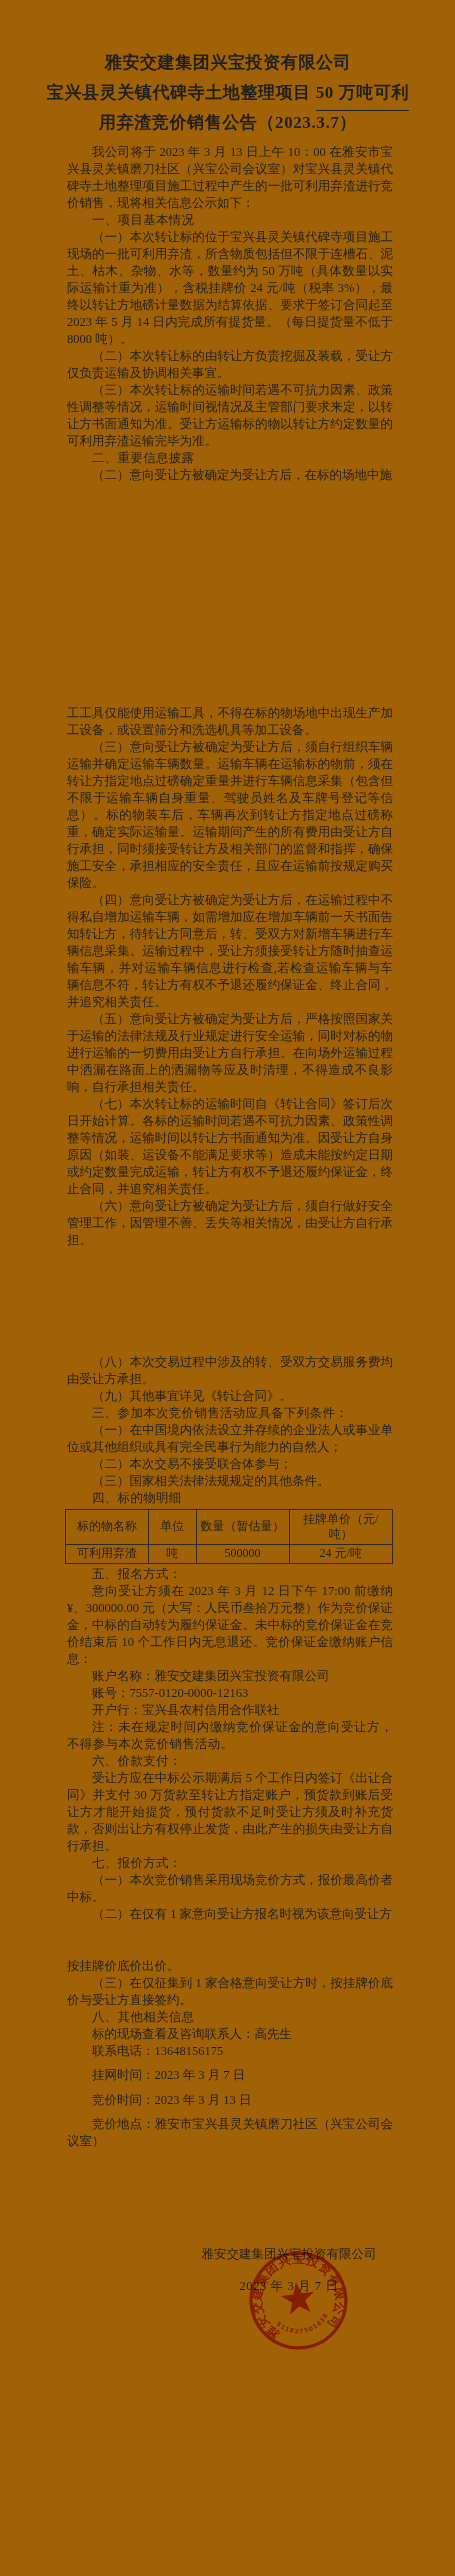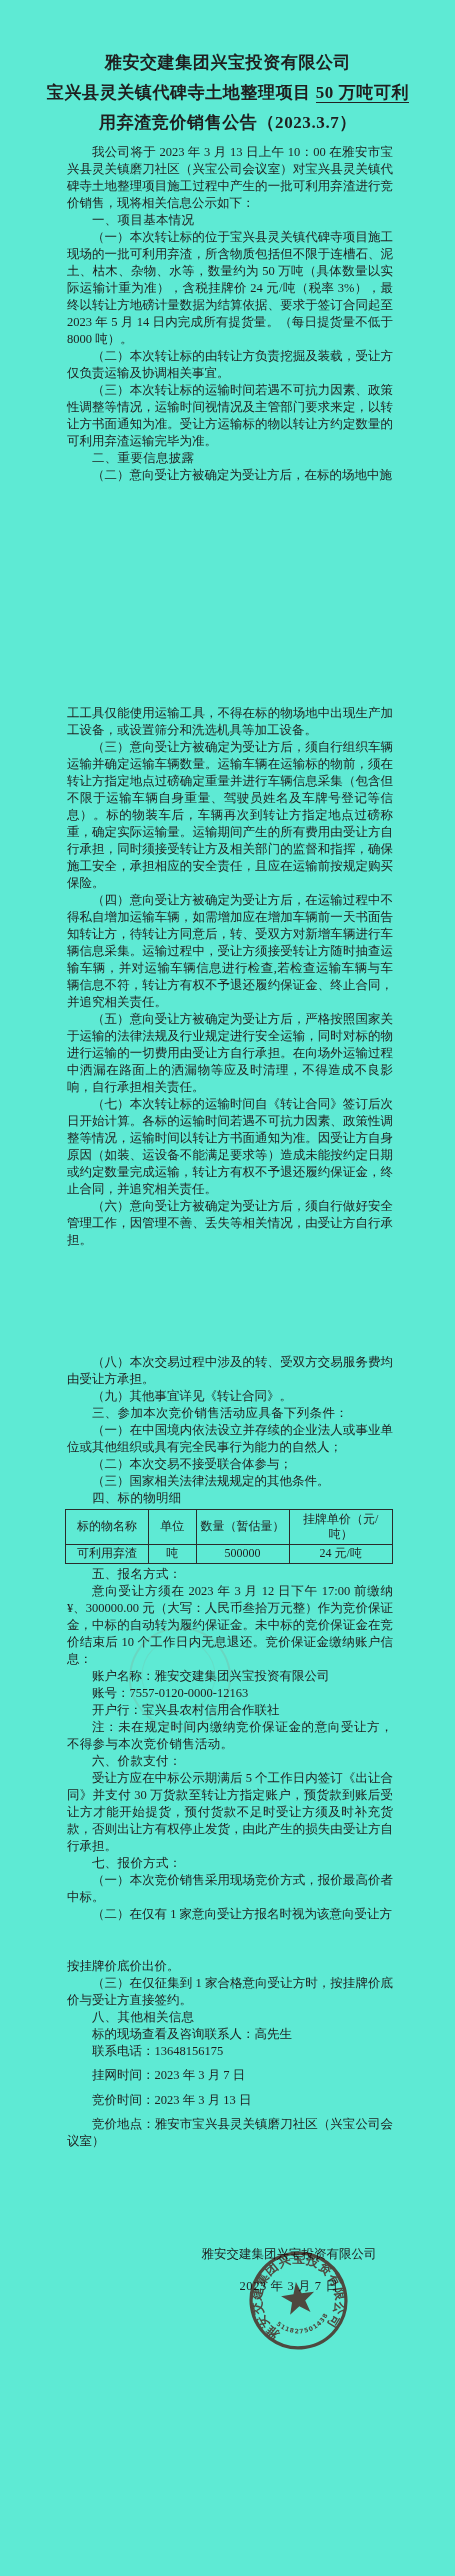--- a/index.html
+++ b/index.html
@@ -5,7 +5,7 @@
   html,body{margin:0;padding:0;background:#e8e8e8;}
   #canvas{
     position:relative;width:456px;height:2576px;margin:0 auto;
-    background:#5eead4;overflow:hidden;
+    background:#a16207;overflow:hidden;
     font-family:"Liberation Serif","DejaVu Serif",serif;
     color:#1f1f1f;
   }

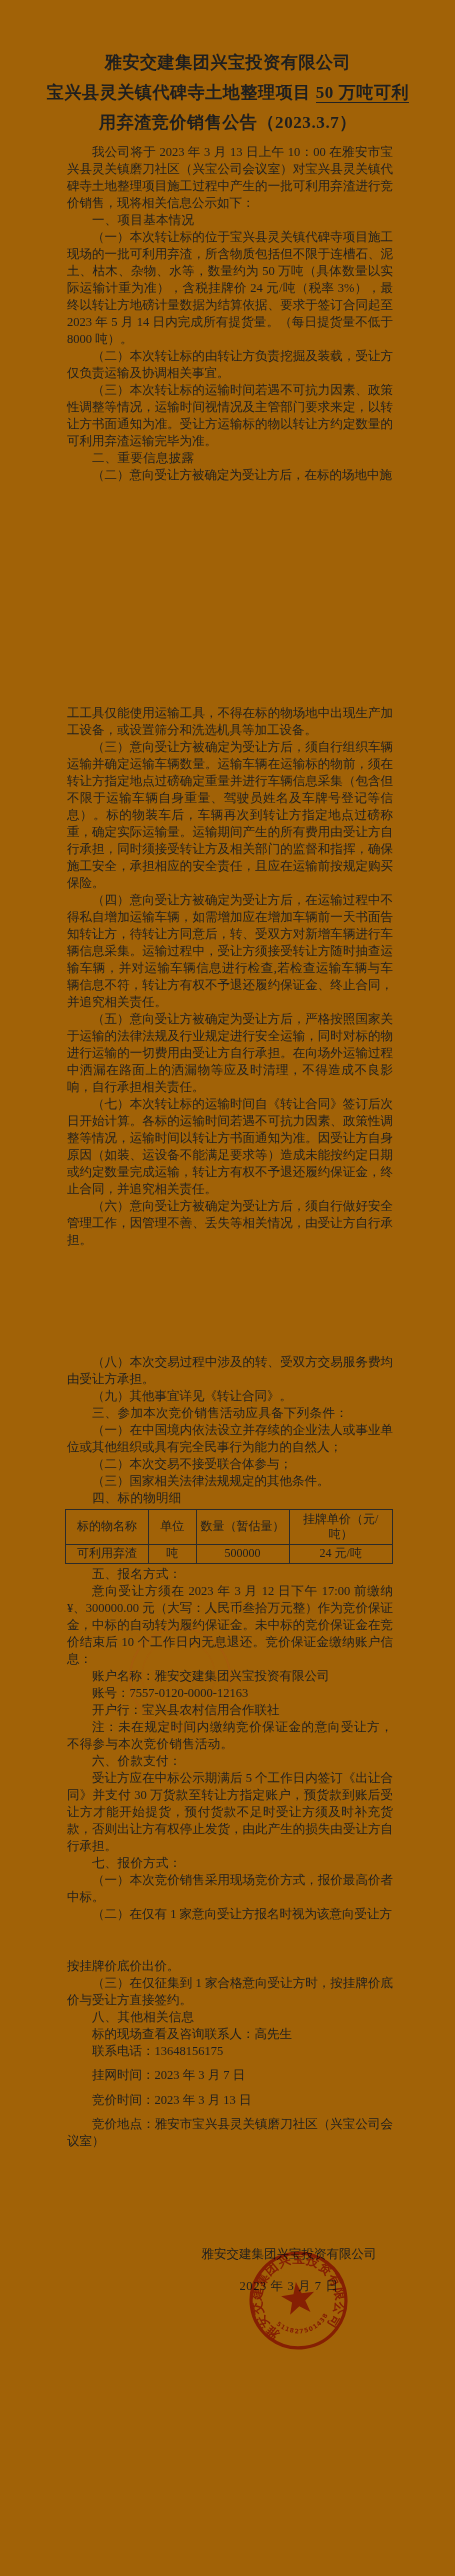--- a/index.html
+++ b/index.html
@@ -13,7 +13,7 @@
   
   #title-block{left:40px;top:48px;width:376px;text-align:center;
     font-size:17px;font-weight:bold;line-height:30px;letter-spacing:0.6px;}
-  .u-mark{border-bottom:1.7px solid #222;padding-bottom:0;}
+  .u-mark{border-bottom:1.7px solid #222;padding-bottom:8px;}
   
   .page{left:67px;width:326px;font-size:12.5px;line-height:17px;}
   .page p{margin:0;text-align:justify;}

